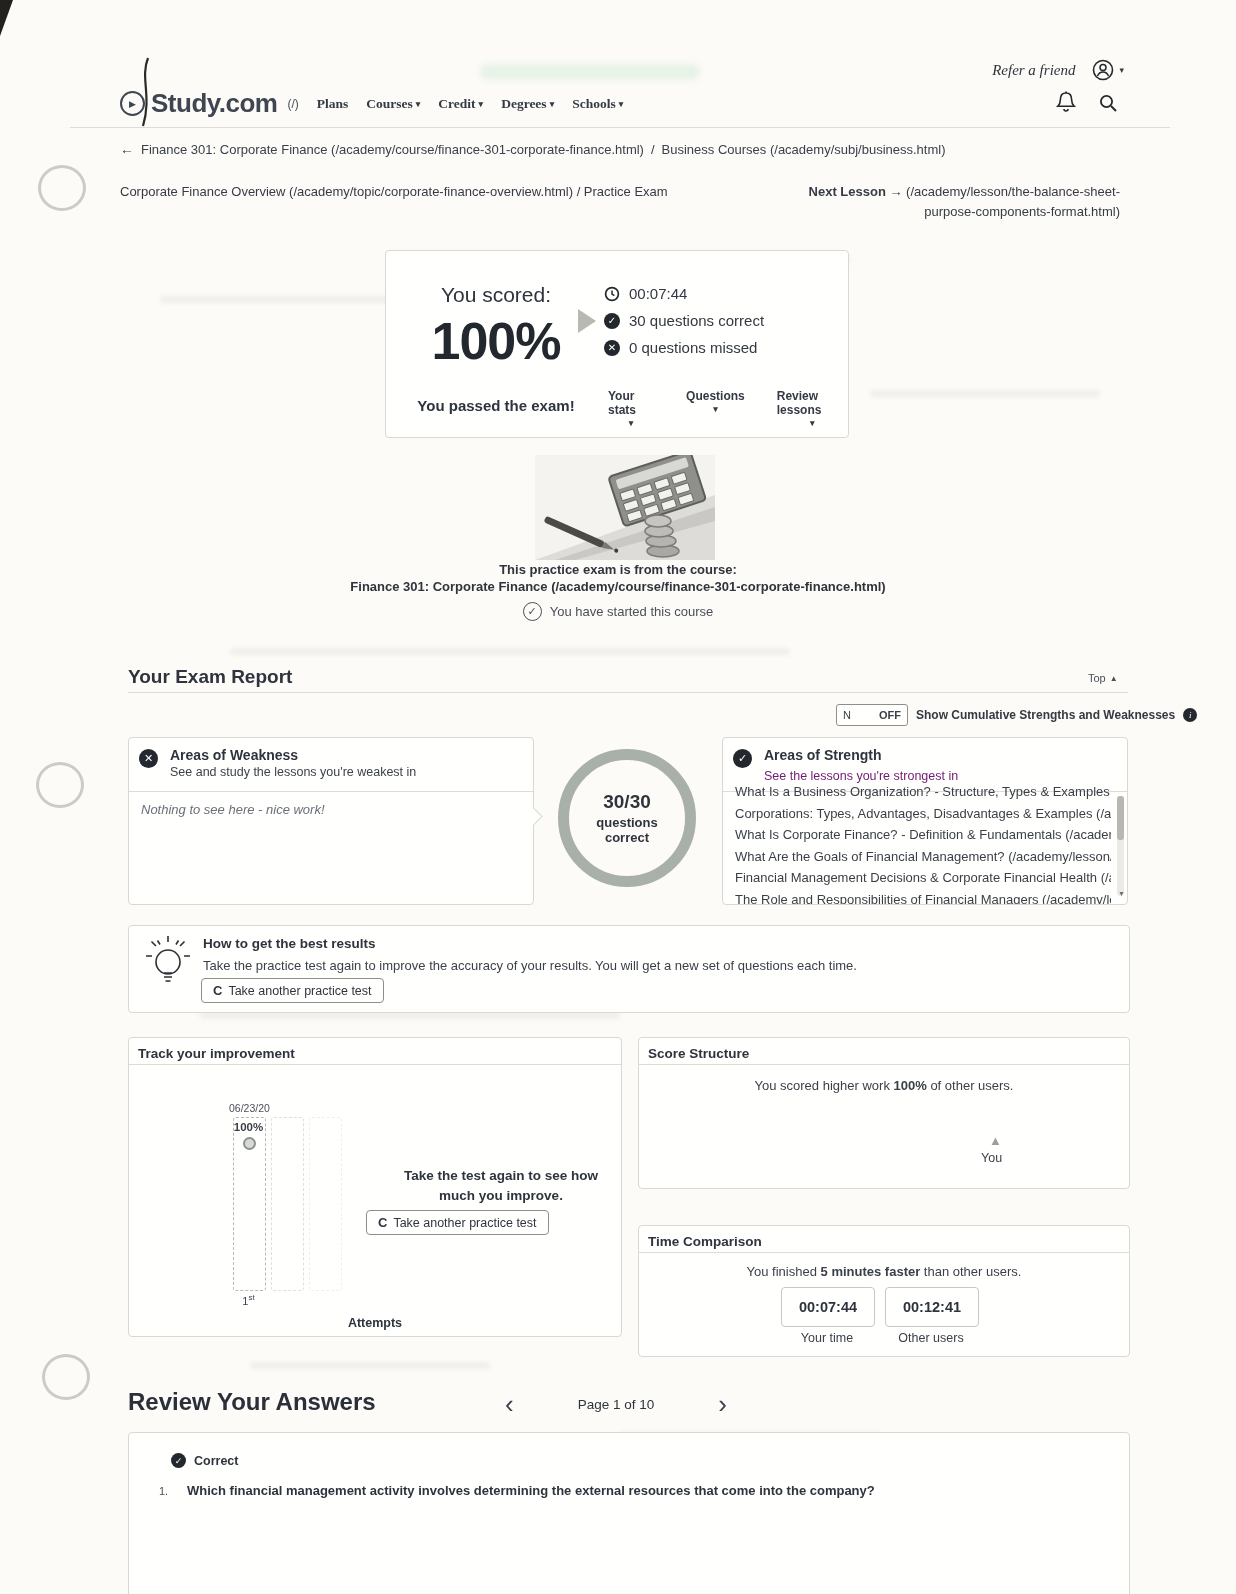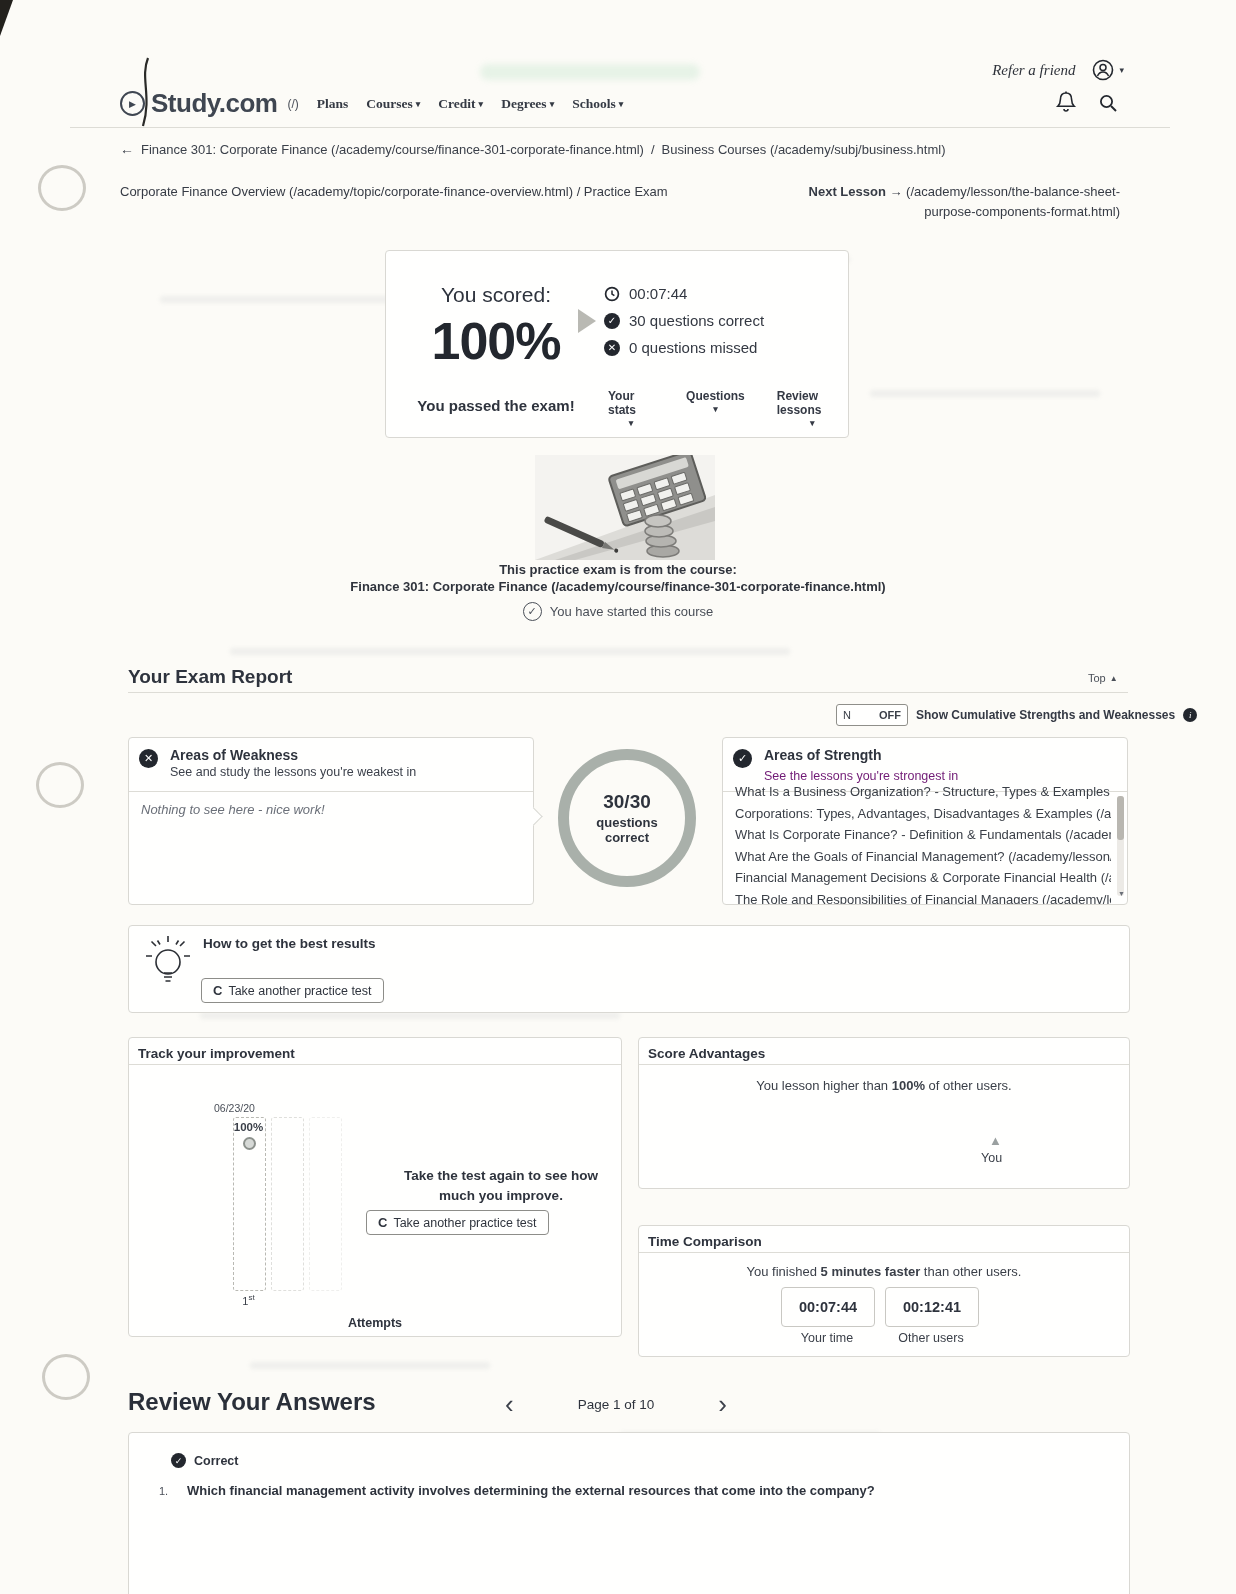--- a/index.html
+++ b/index.html
@@ -280,6 +280,7 @@
       </g>
     </svg>
     <div class="bold" style="position:absolute;left:74px;top:10px;font-size:13.5px;color:#2e333d;">How to get the best results</div>
+    <div style="position:absolute;left:74px;top:32px;font-size:13px;color:#3a3f48;">Take the practice test again to improve the accuracy of your results. You will get a new set of questions each time.</div>
     <button class="btn abs" style="left:72px;top:52px;">
       <span class="c-ico">C</span>
       <span>Take another practice test</span>

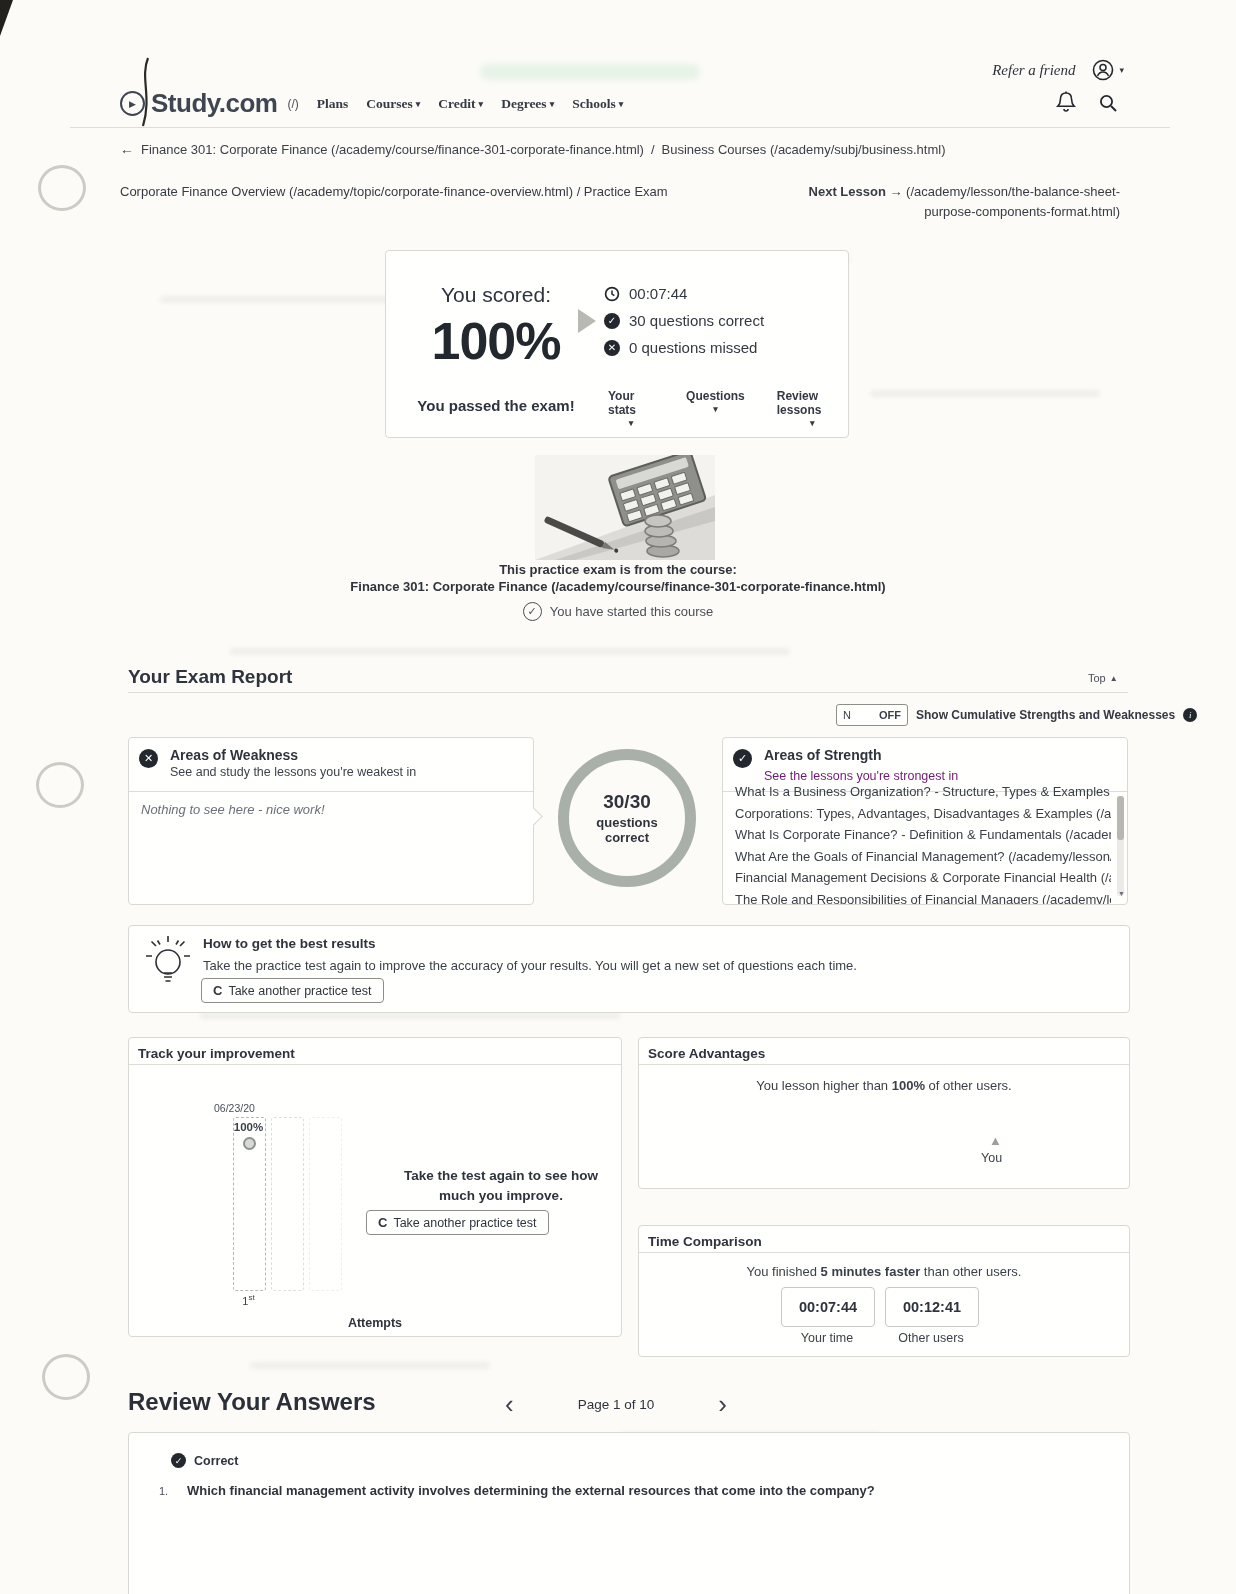--- a/index.html
+++ b/index.html
@@ -309,7 +309,7 @@
   </div>
 
   <div class="card" style="left:638px;top:1037px;width:490px;height:150px;">
-    <div class="bold" style="position:absolute;left:9px;top:8px;font-size:13.5px;color:#2e333d;">Score Advantages</div>
+    <div class="bold" style="position:absolute;left:9px;top:8px;font-size:13.5px;color:#2e333d;">Score Structure</div>
     <div class="hline" style="left:0;top:26px;width:490px;"></div>
     <div class="abs" style="left:0;top:40px;width:490px;text-align:center;font-size:13px;color:#3a3f48;">
       <span>You lesson higher than </span><span class="bold">100%</span><span> of other users.</span>

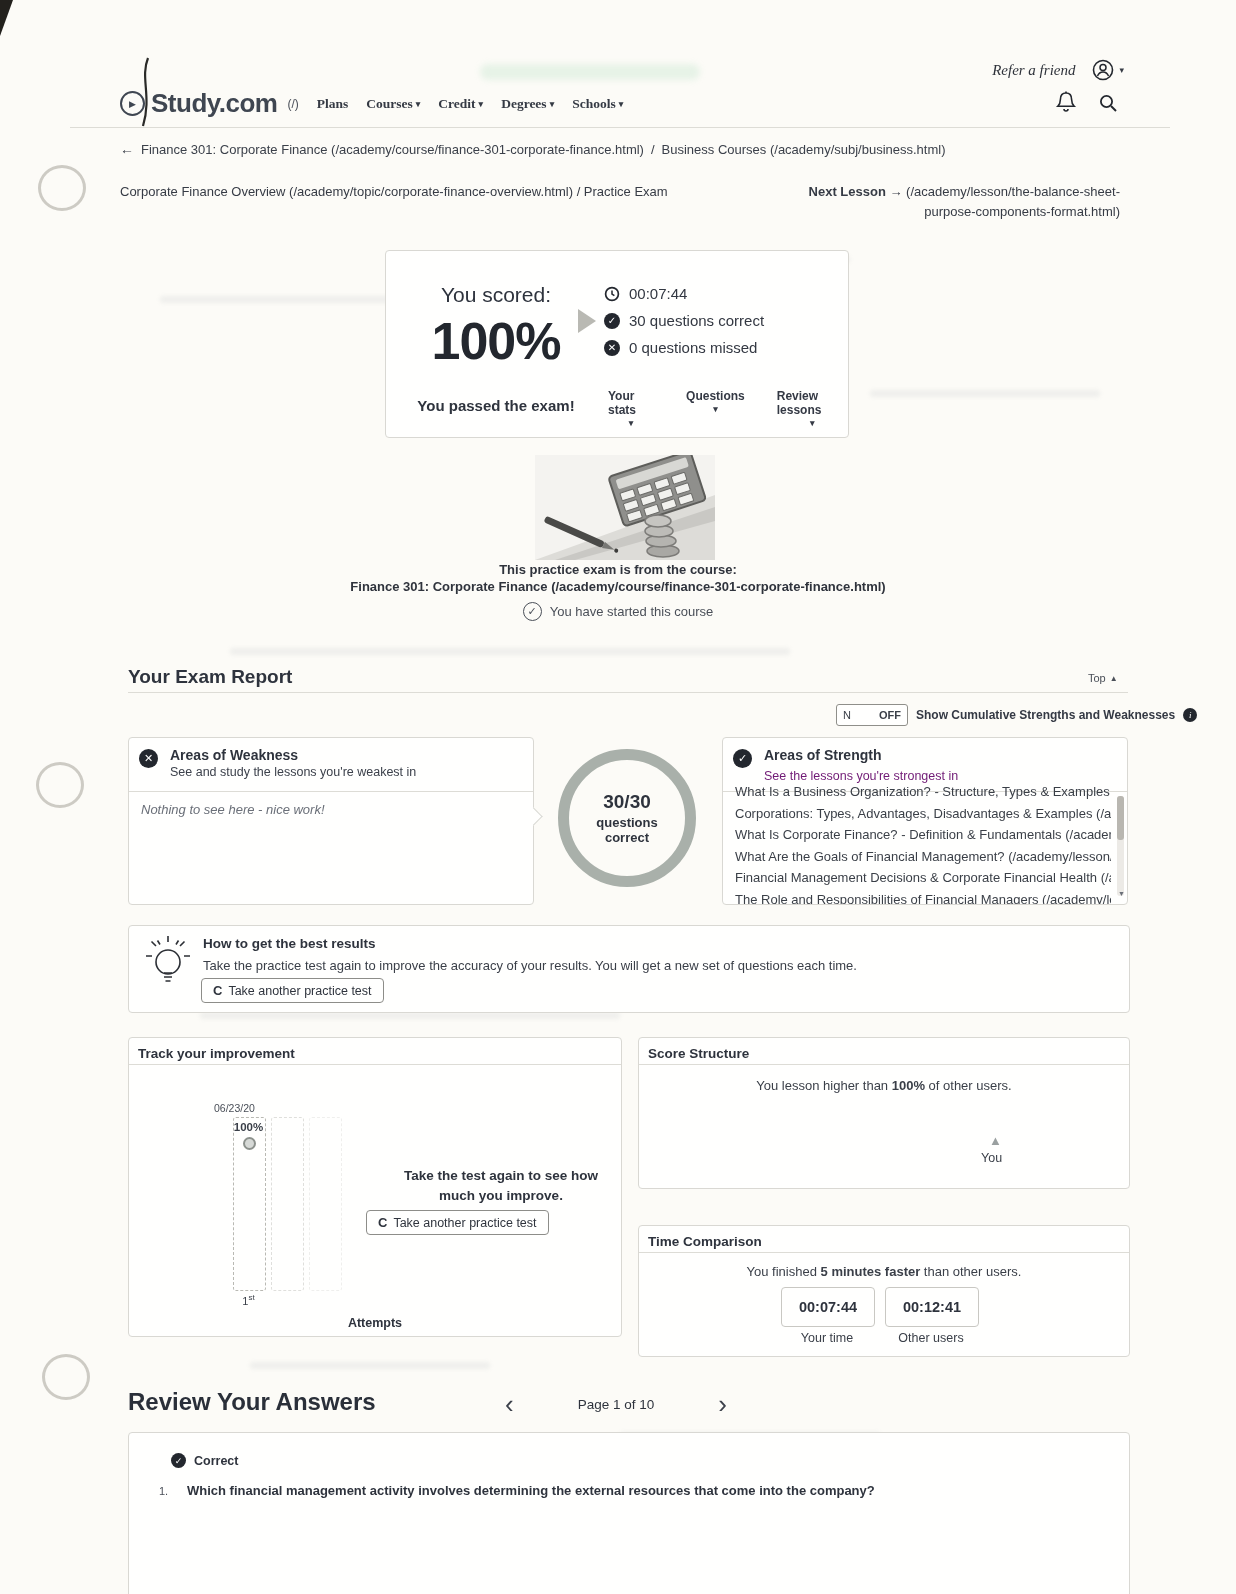--- a/index.html
+++ b/index.html
@@ -312,7 +312,7 @@
     <div class="bold" style="position:absolute;left:9px;top:8px;font-size:13.5px;color:#2e333d;">Score Structure</div>
     <div class="hline" style="left:0;top:26px;width:490px;"></div>
     <div class="abs" style="left:0;top:40px;width:490px;text-align:center;font-size:13px;color:#3a3f48;">
-      <span>You lesson higher than </span><span class="bold">100%</span><span> of other users.</span>
+      <span>You scored higher work </span><span class="bold">100%</span><span> of other users.</span>
     </div>
     <div class="abs" style="left:350px;top:95px;font-size:13px;color:#9aa0a0;">▲</div>
     <div class="abs" style="left:342px;top:113px;font-size:12.5px;color:#3a3f48;">You</div>

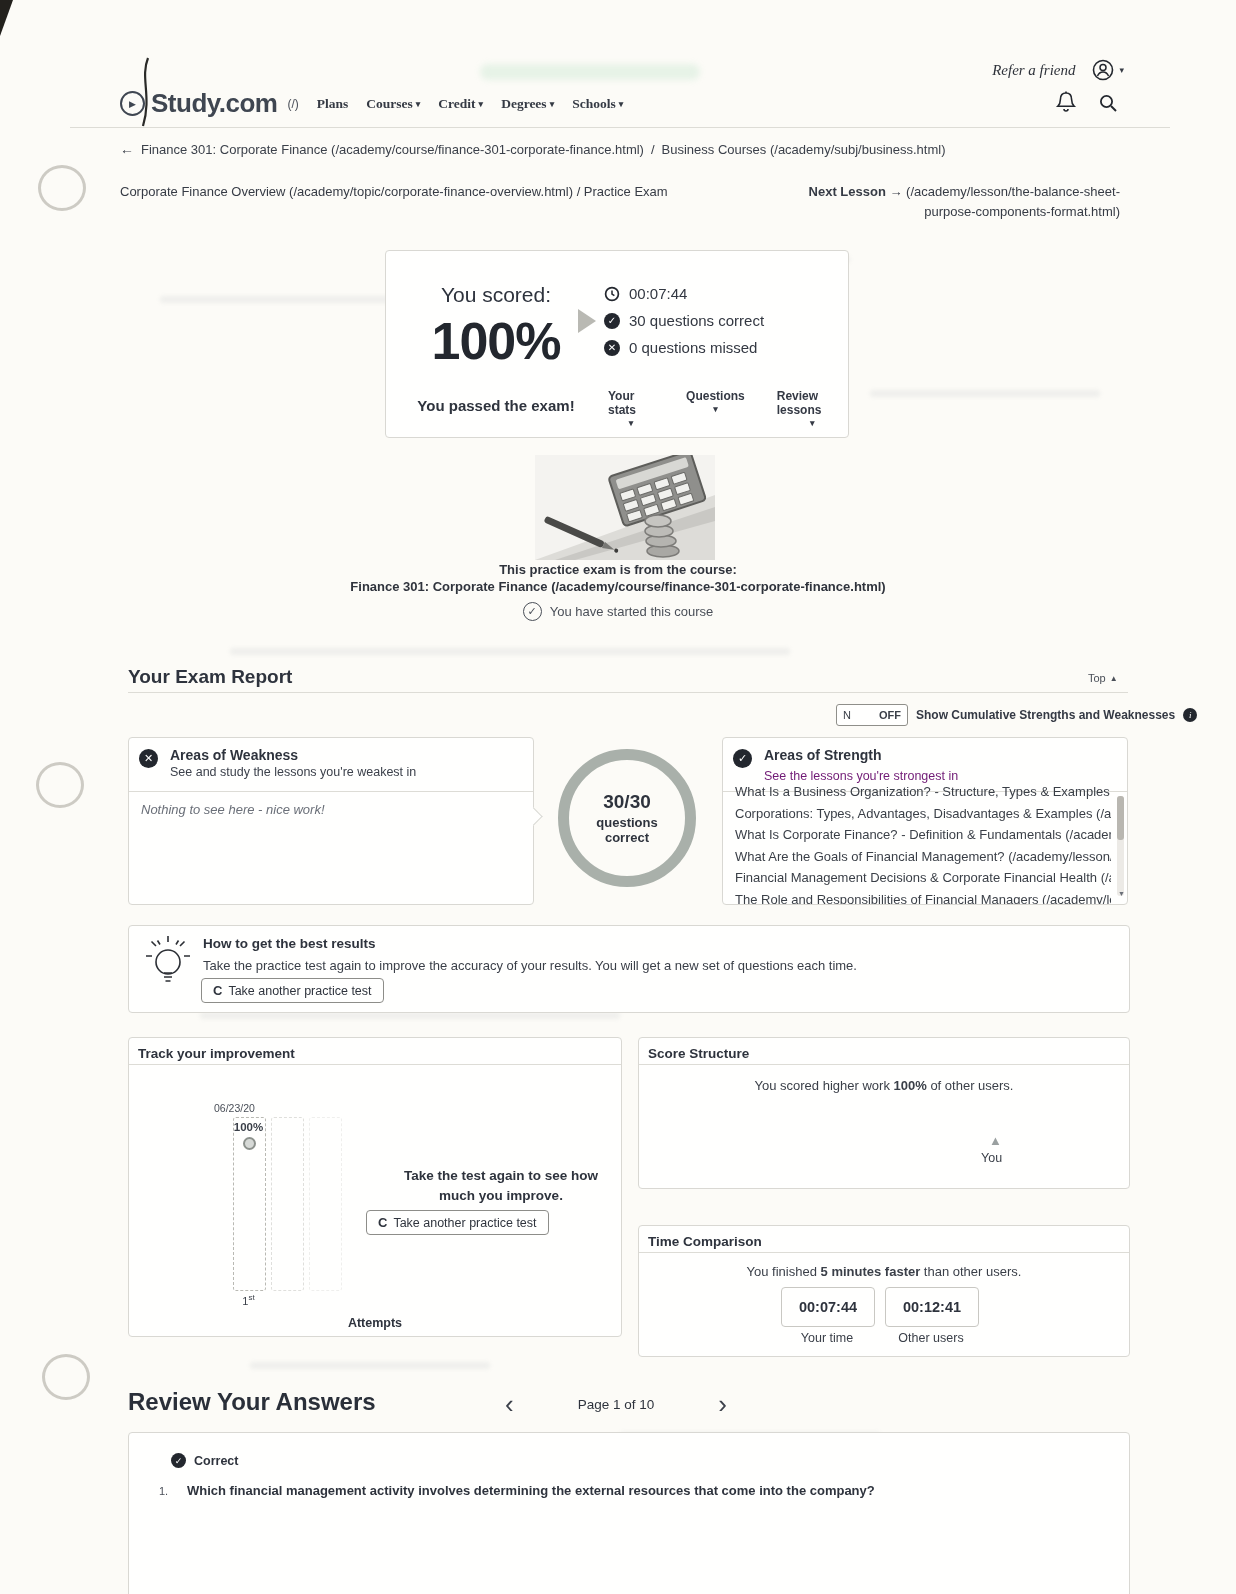--- a/index.html
+++ b/index.html
@@ -290,7 +290,7 @@
   <div class="card" style="left:128px;top:1037px;width:492px;height:298px;">
     <div class="bold" style="position:absolute;left:9px;top:8px;font-size:13.5px;color:#2e333d;">Track your improvement</div>
     <div class="hline" style="left:0;top:26px;width:492px;"></div>
-    <div class="abs" style="left:85px;top:64px;font-size:10.5px;color:#4a4f58;">06/23/20</div>
+    <div class="abs" style="left:100px;top:64px;font-size:10.5px;color:#4a4f58;">06/23/20</div>
     <div class="dashed-bar" style="left:104px;top:79px;width:31px;height:172px;"></div>
     <div class="dashed-bar" style="left:142px;top:79px;width:31px;height:172px;opacity:0.45;"></div>
     <div class="dashed-bar" style="left:180px;top:79px;width:31px;height:172px;opacity:0.22;"></div>

